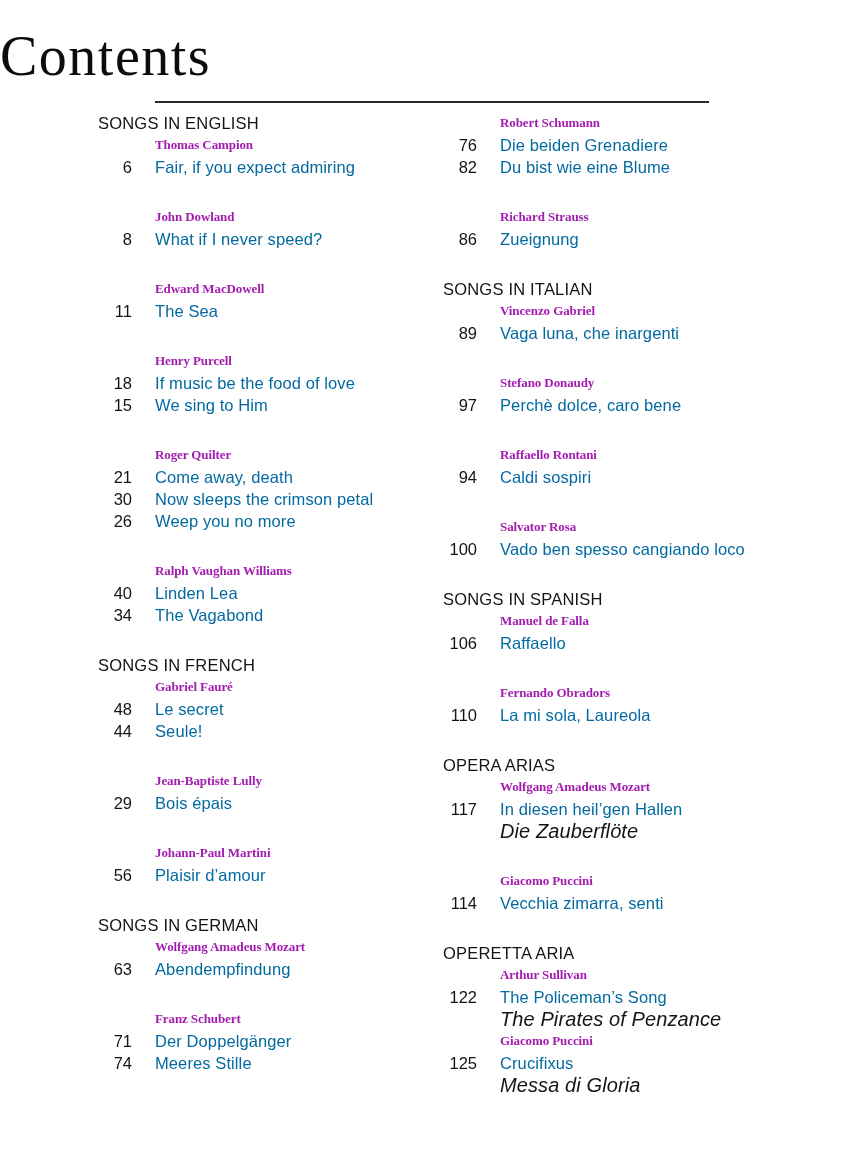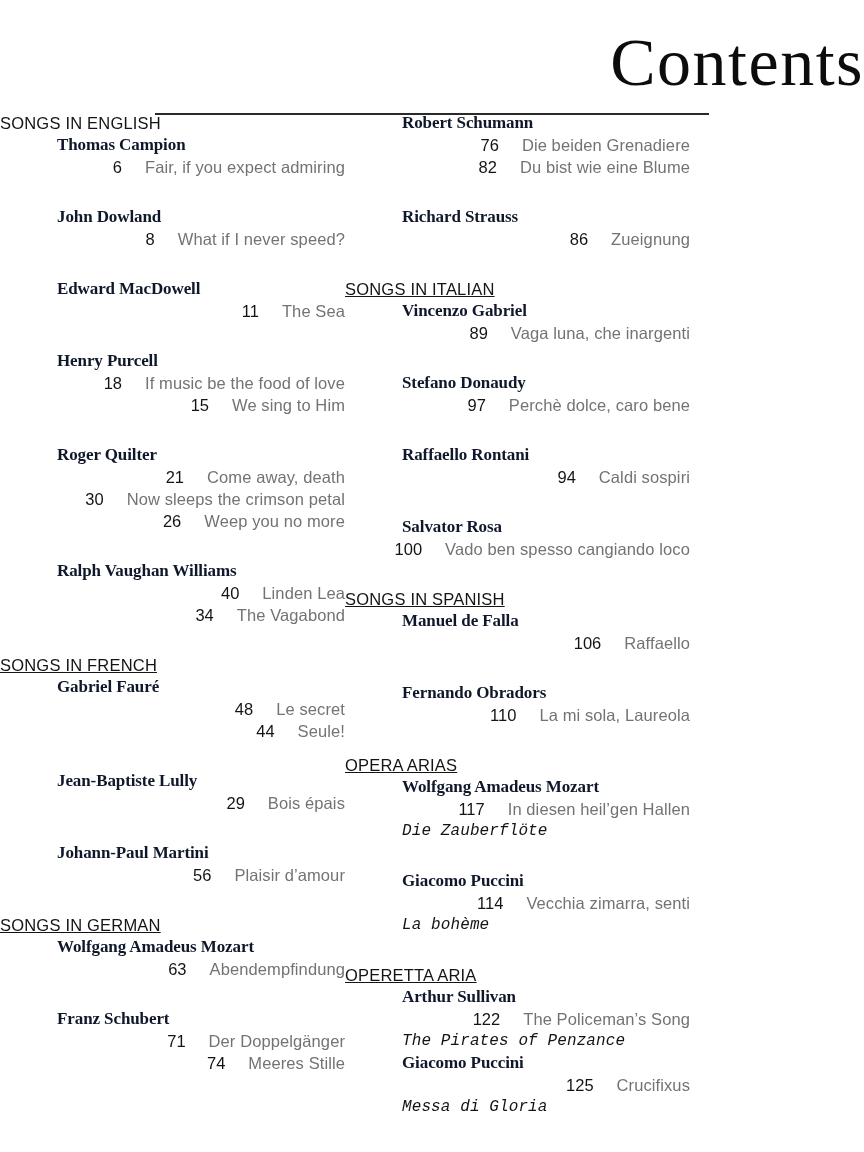--- a/index.html
+++ b/index.html
@@ -24,9 +24,9 @@
 
   
   .title {
-    text-align: right;
+    text-align: left;
     font-family: "Liberation Serif", serif;
-    font-size: 68px;
+    font-size: 56px;
     font-weight: 400;
     letter-spacing: 1.5px;
     color: #0d0c0c;

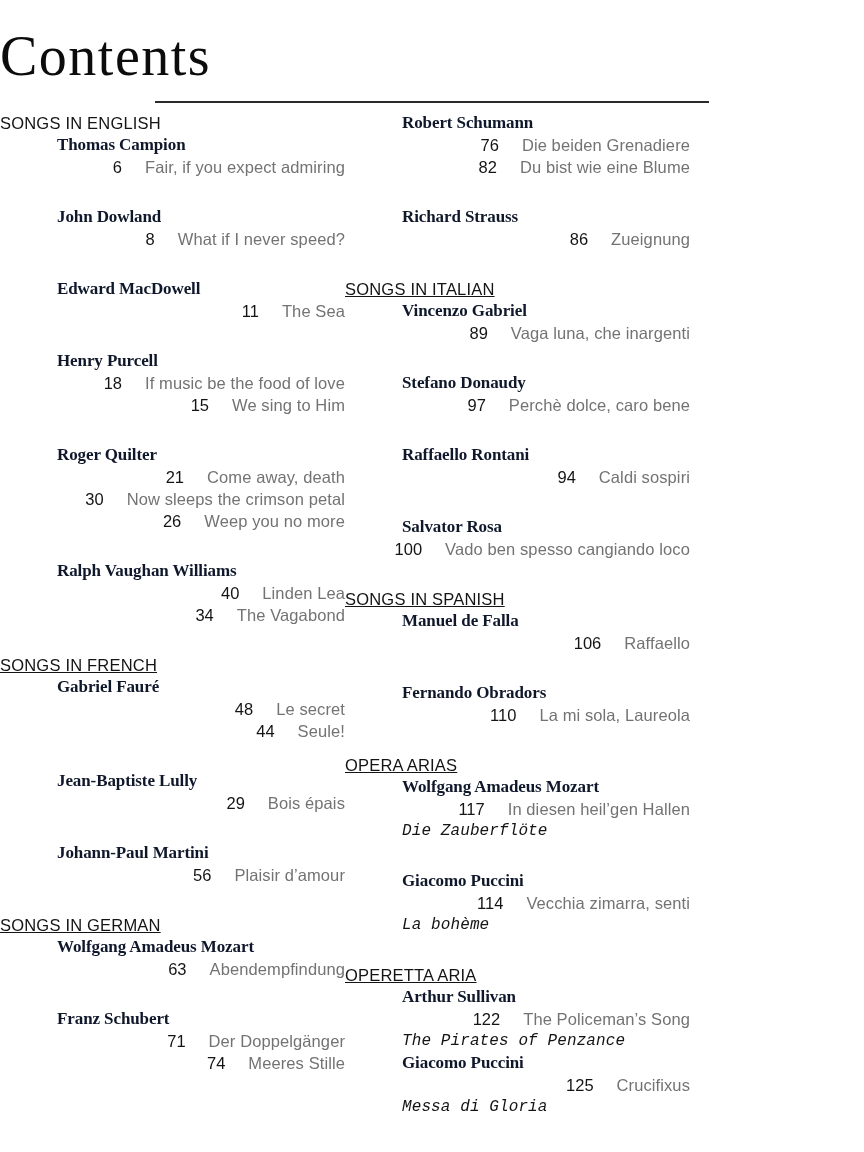--- a/index.html
+++ b/index.html
@@ -55,7 +55,7 @@
   .col {
     width: 345px;
   }
-  .col-left  { }
+  .col-left  { margin-left: 98px; }
   .col-right { margin-left: 0px; }
 
   

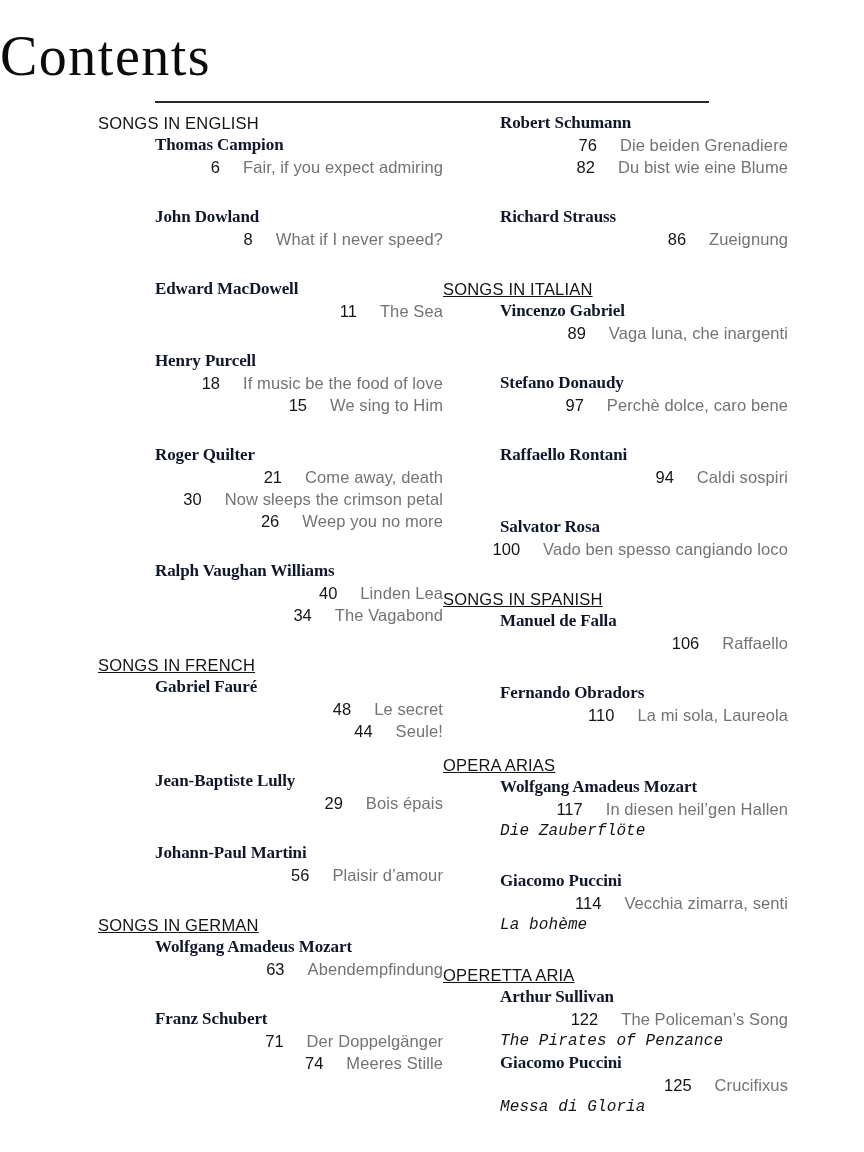--- a/index.html
+++ b/index.html
@@ -74,9 +74,9 @@
   
   .composer {
     font-family: "Liberation Serif", serif;
-    font-size: 17px;
+    font-size: 13px;
     font-weight: 700;
-    color: #0f172a;
+    color: #a21caf;
     line-height: 22px;
     margin: 0;
     padding-left: 57px;

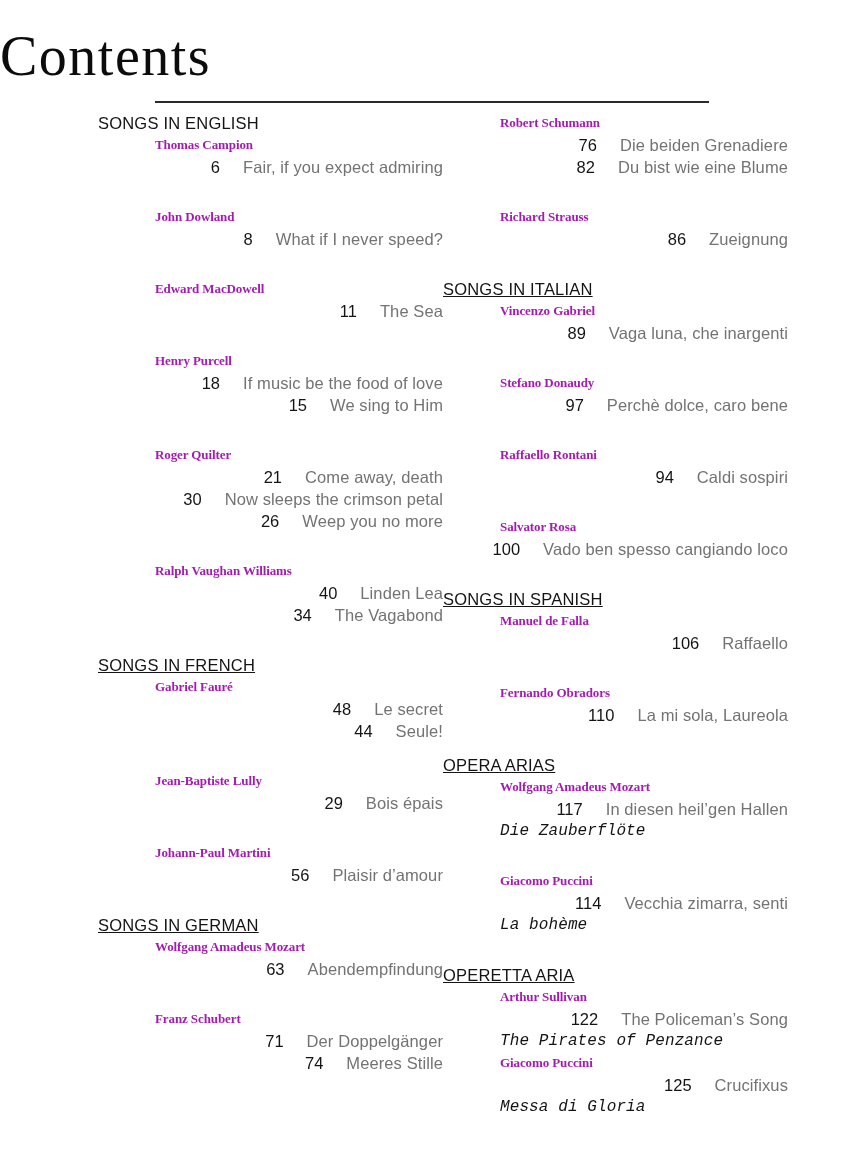--- a/index.html
+++ b/index.html
@@ -89,7 +89,6 @@
     display: flex;
     line-height: 22px;
     margin: 0;
-    justify-content: flex-end;
   }
   .pageno {
     width: 34px;

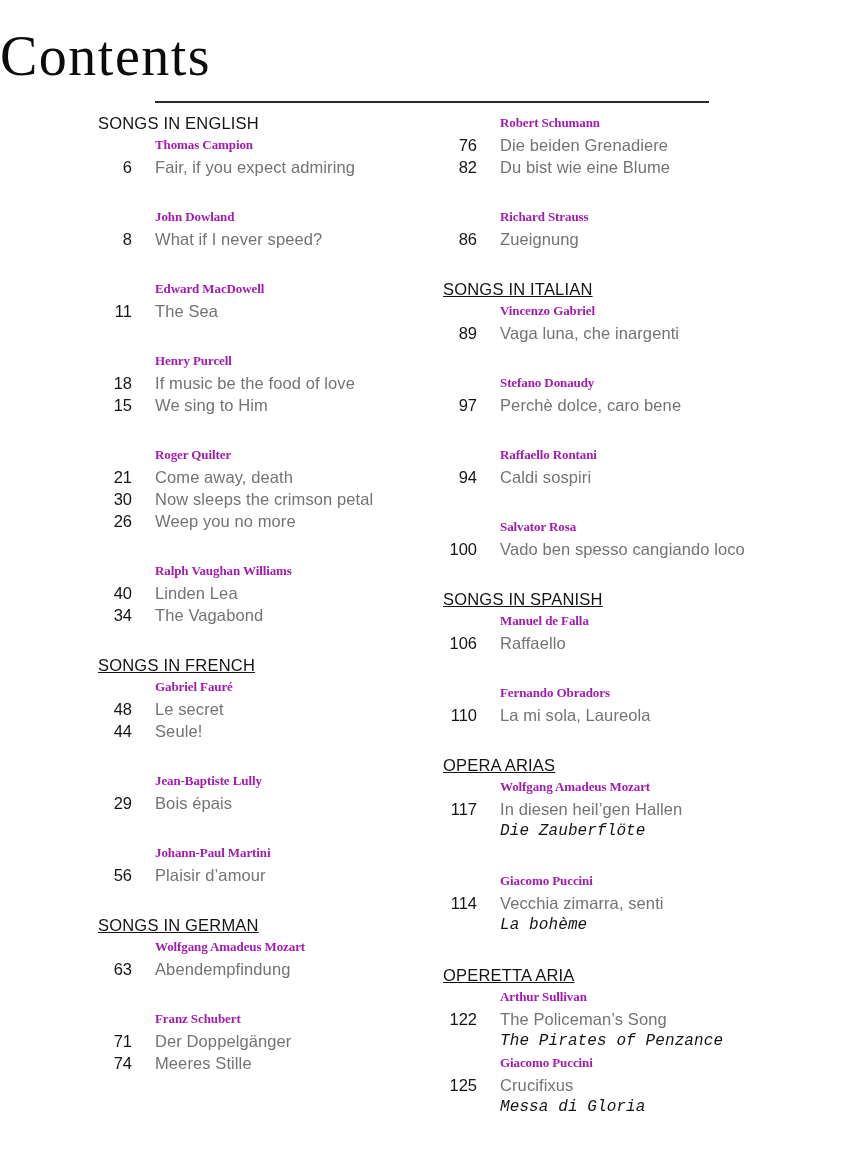--- a/index.html
+++ b/index.html
@@ -102,7 +102,7 @@
     padding-left: 23px;
     font-family: "Liberation Sans", sans-serif;
     font-size: 16.5px;
-    color: #737373;
+    color: #0369a1;
     letter-spacing: 0.1px;
   }
   .work {

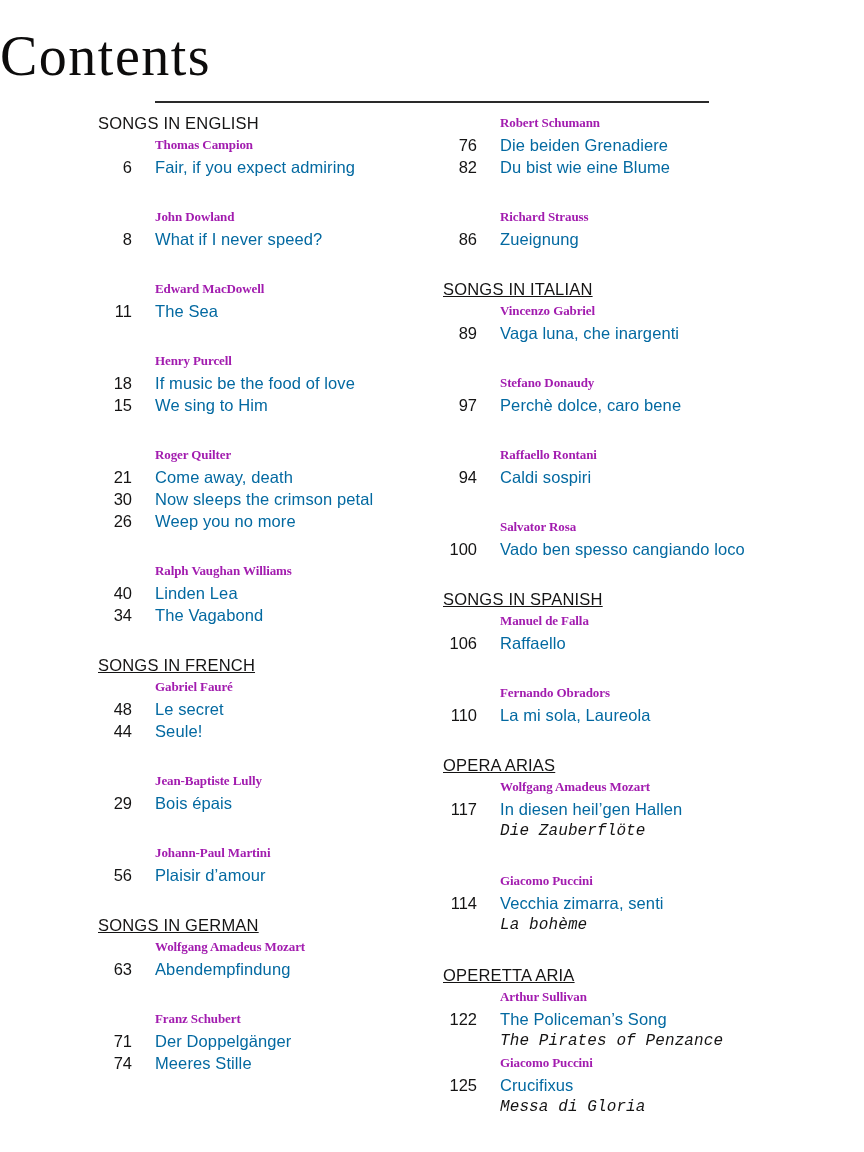--- a/index.html
+++ b/index.html
@@ -69,7 +69,7 @@
     margin: 0;
     padding: 0;
   }
-  .category.gap { margin-top: 28px; text-decoration: underline; }
+  .category.gap { margin-top: 28px; }
 
   
   .composer {

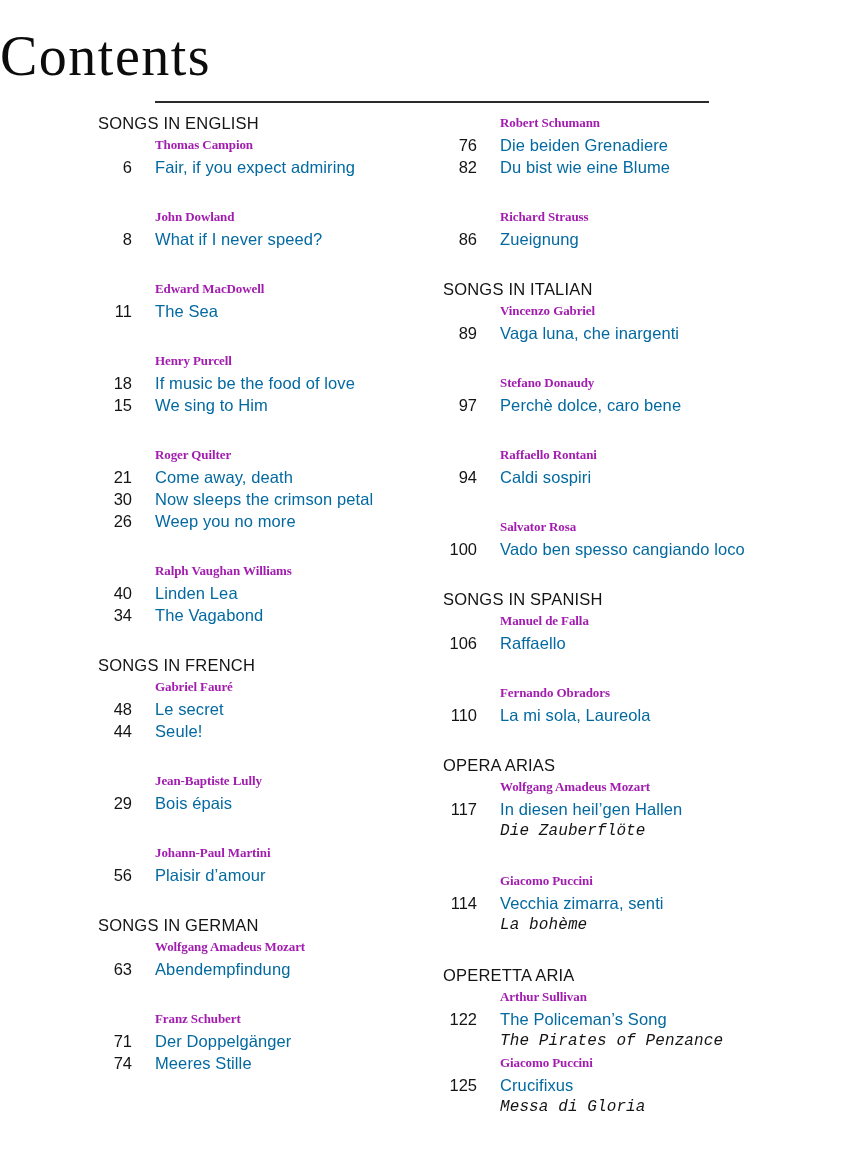--- a/index.html
+++ b/index.html
@@ -107,8 +107,8 @@
   }
   .work {
     padding-left: 57px;
-    font-family: Liberation Mono, monospace;
-    font-size: 16px;
+    font-family: Liberation Sans, sans-serif;
+    font-size: 20px;
     font-style: italic;
     color: #151414;
     line-height: 22px;

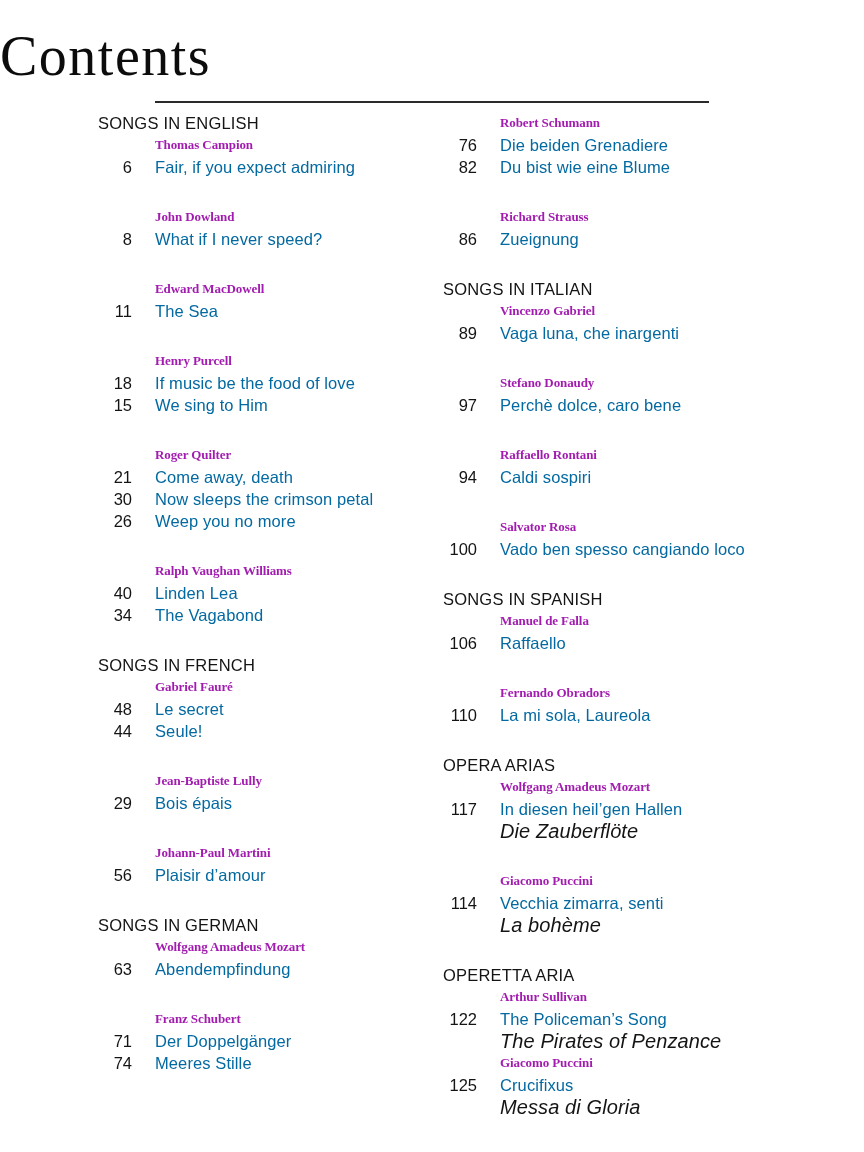--- a/index.html
+++ b/index.html
@@ -268,7 +268,6 @@
           <span class="pageno">114</span>
           <span class="entry-text">Vecchia zimarra, senti</span>
         </div>
-        <div class="work">La bohème</div>
         <div class="category gap">OPERETTA ARIA</div>
         <div class="composer">Arthur Sullivan</div>
         <div class="entry">

